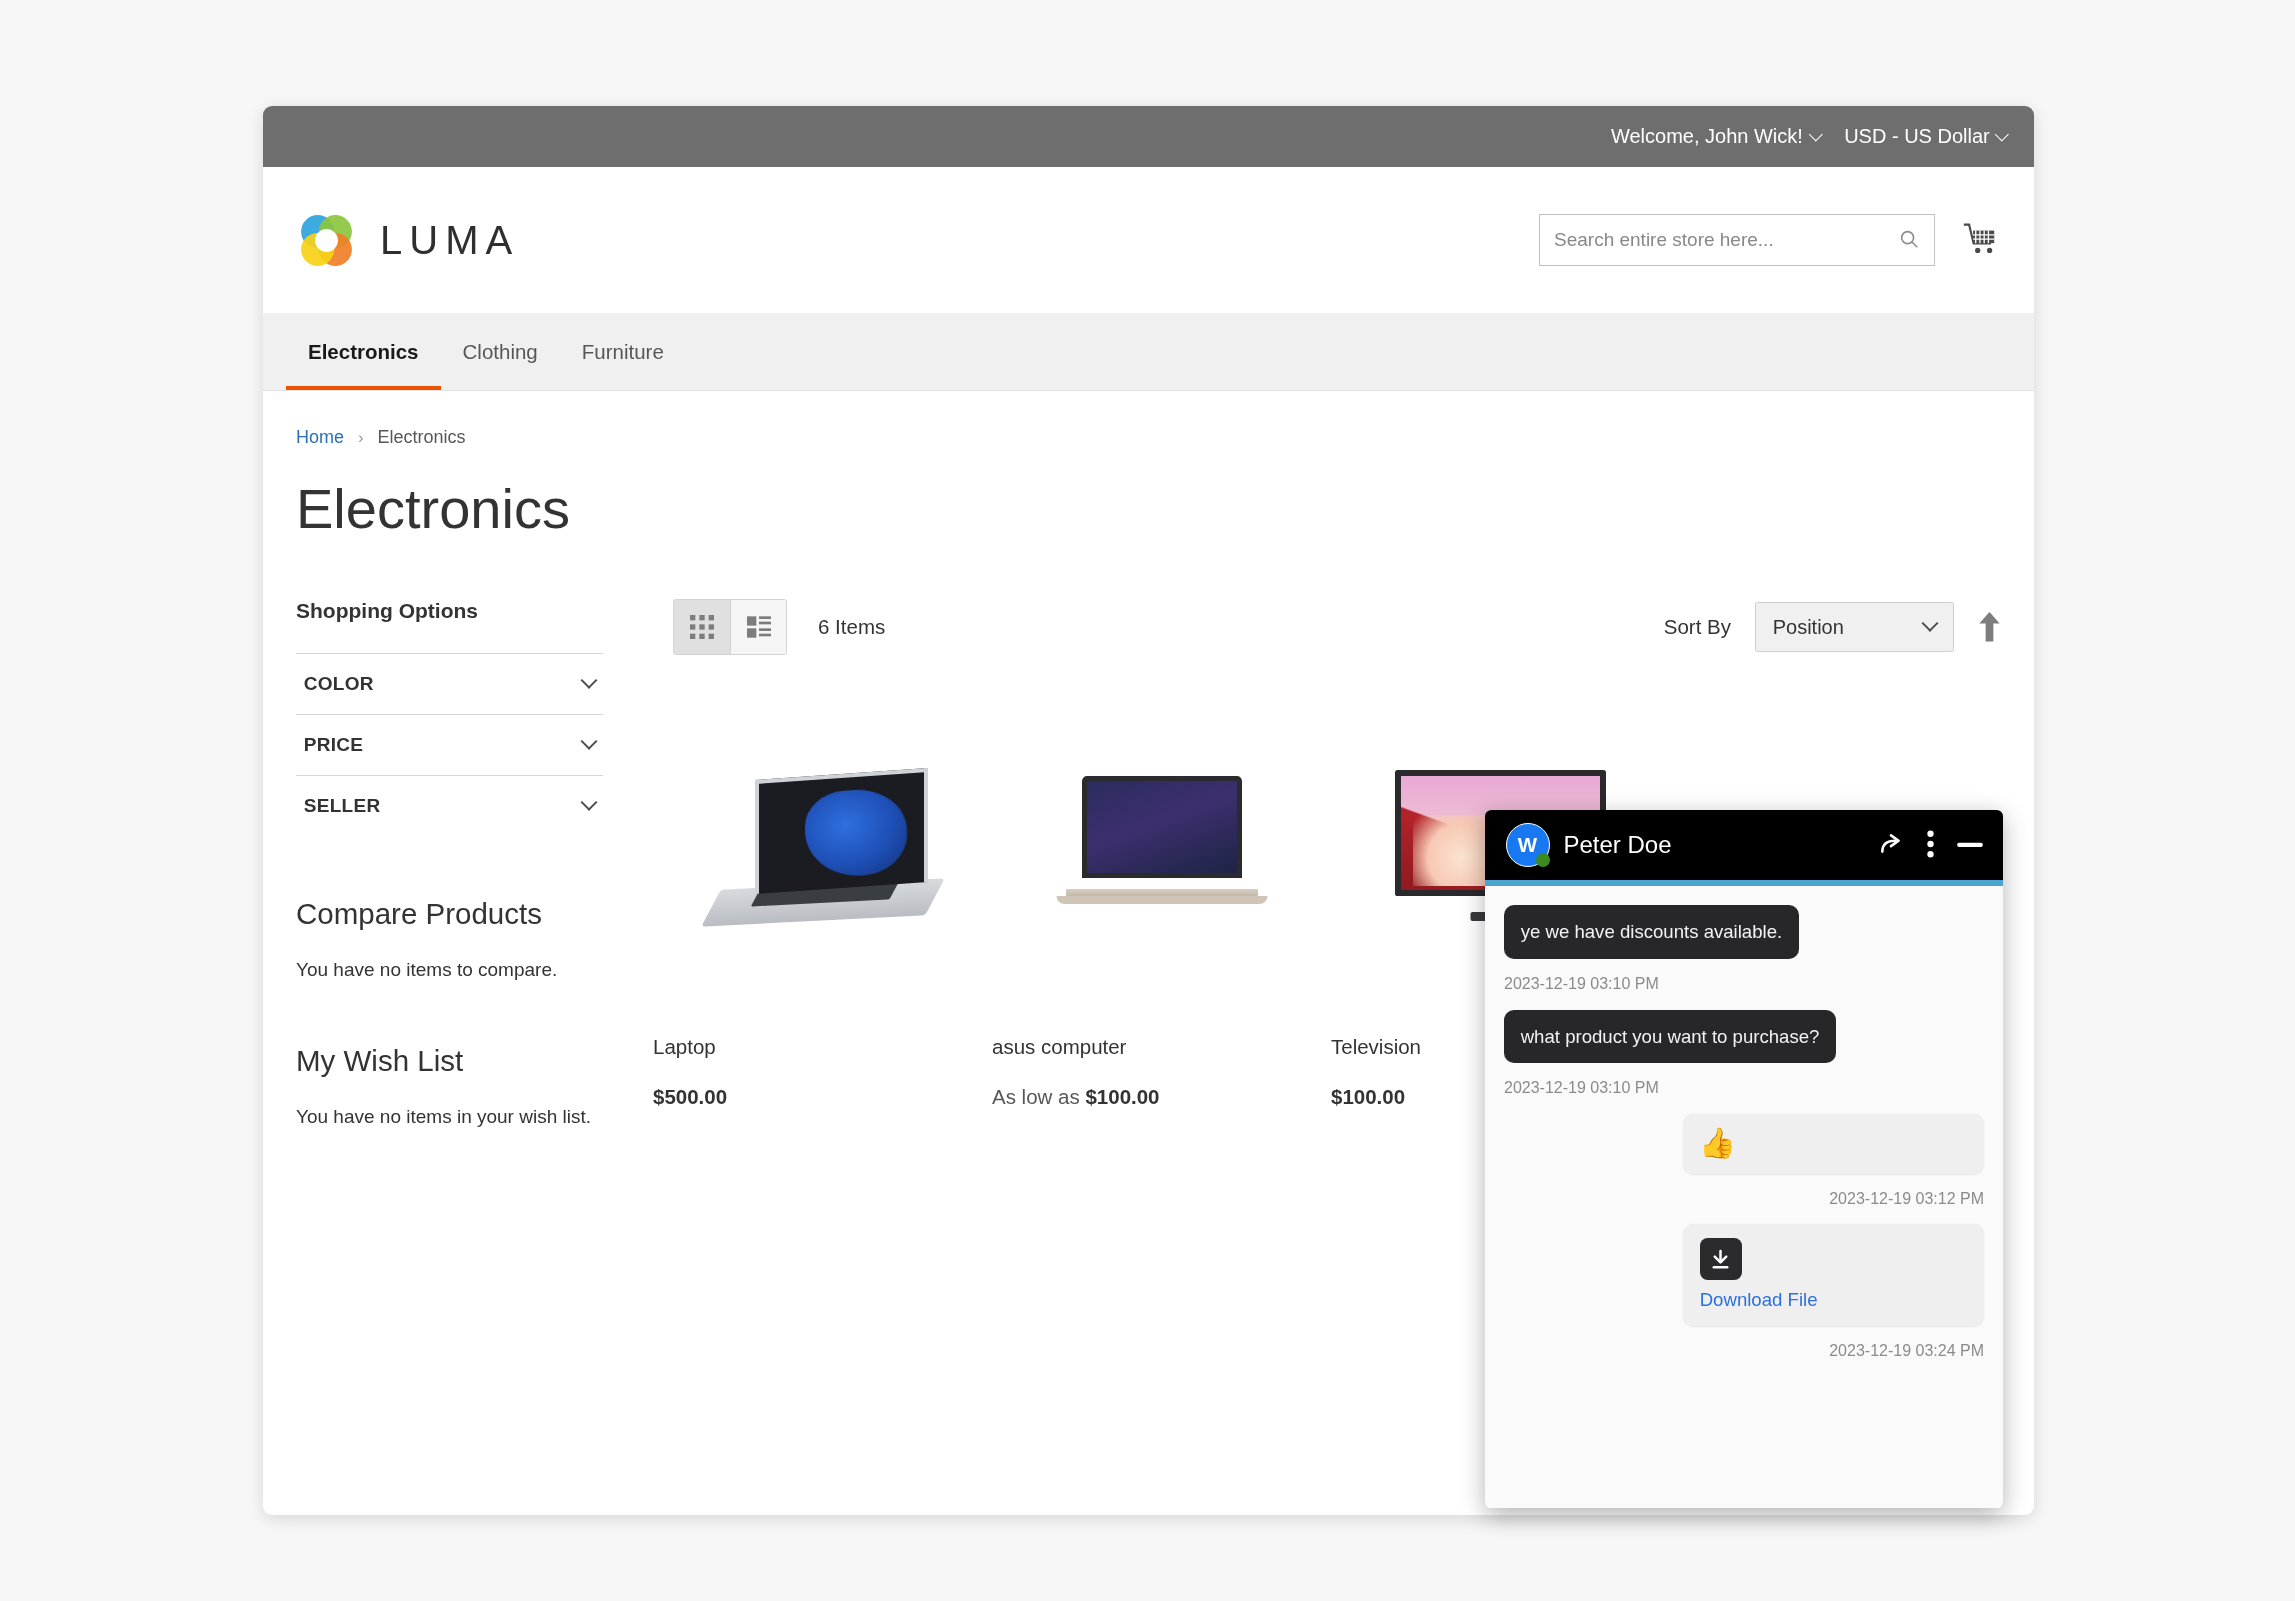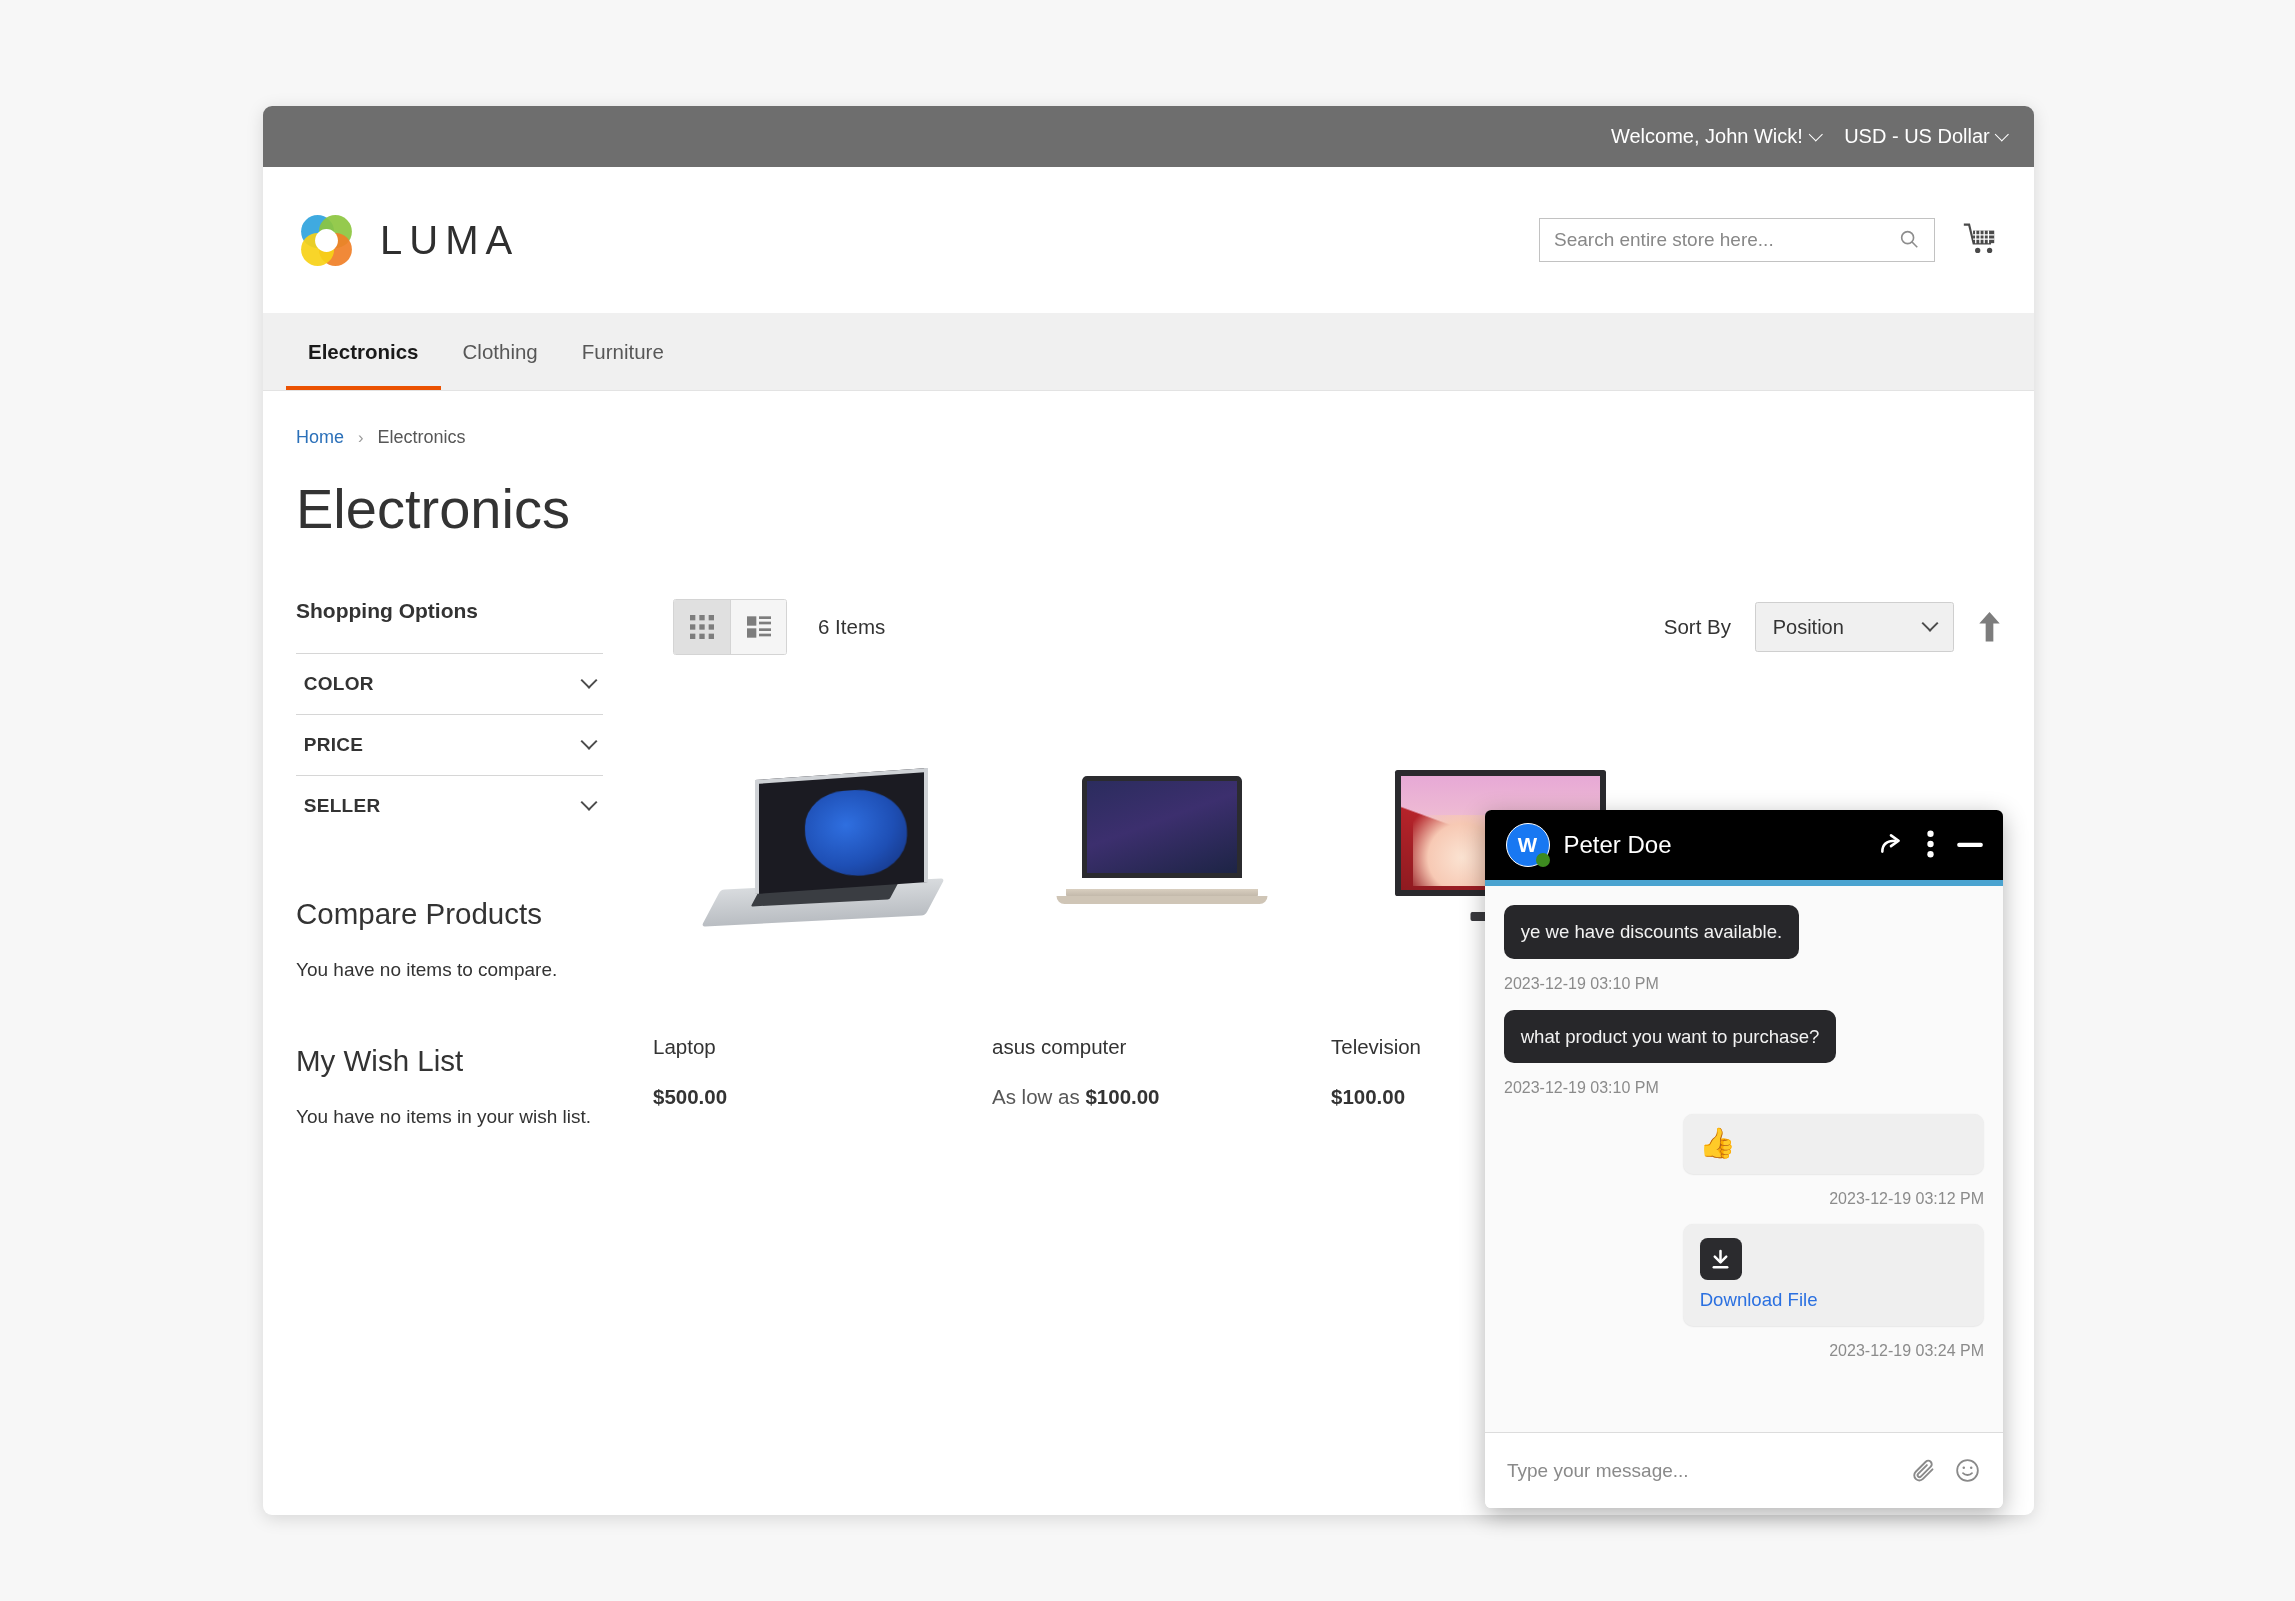--- a/index.html
+++ b/index.html
@@ -73,7 +73,7 @@
     gap: 26px;
   }
   .searchbox {
-    width: 396px; height: 44px;
+    width: 396px; height: 52px;
     border: 1.3px solid #c2c2c2;
     background: #ffffff;
     display: flex;

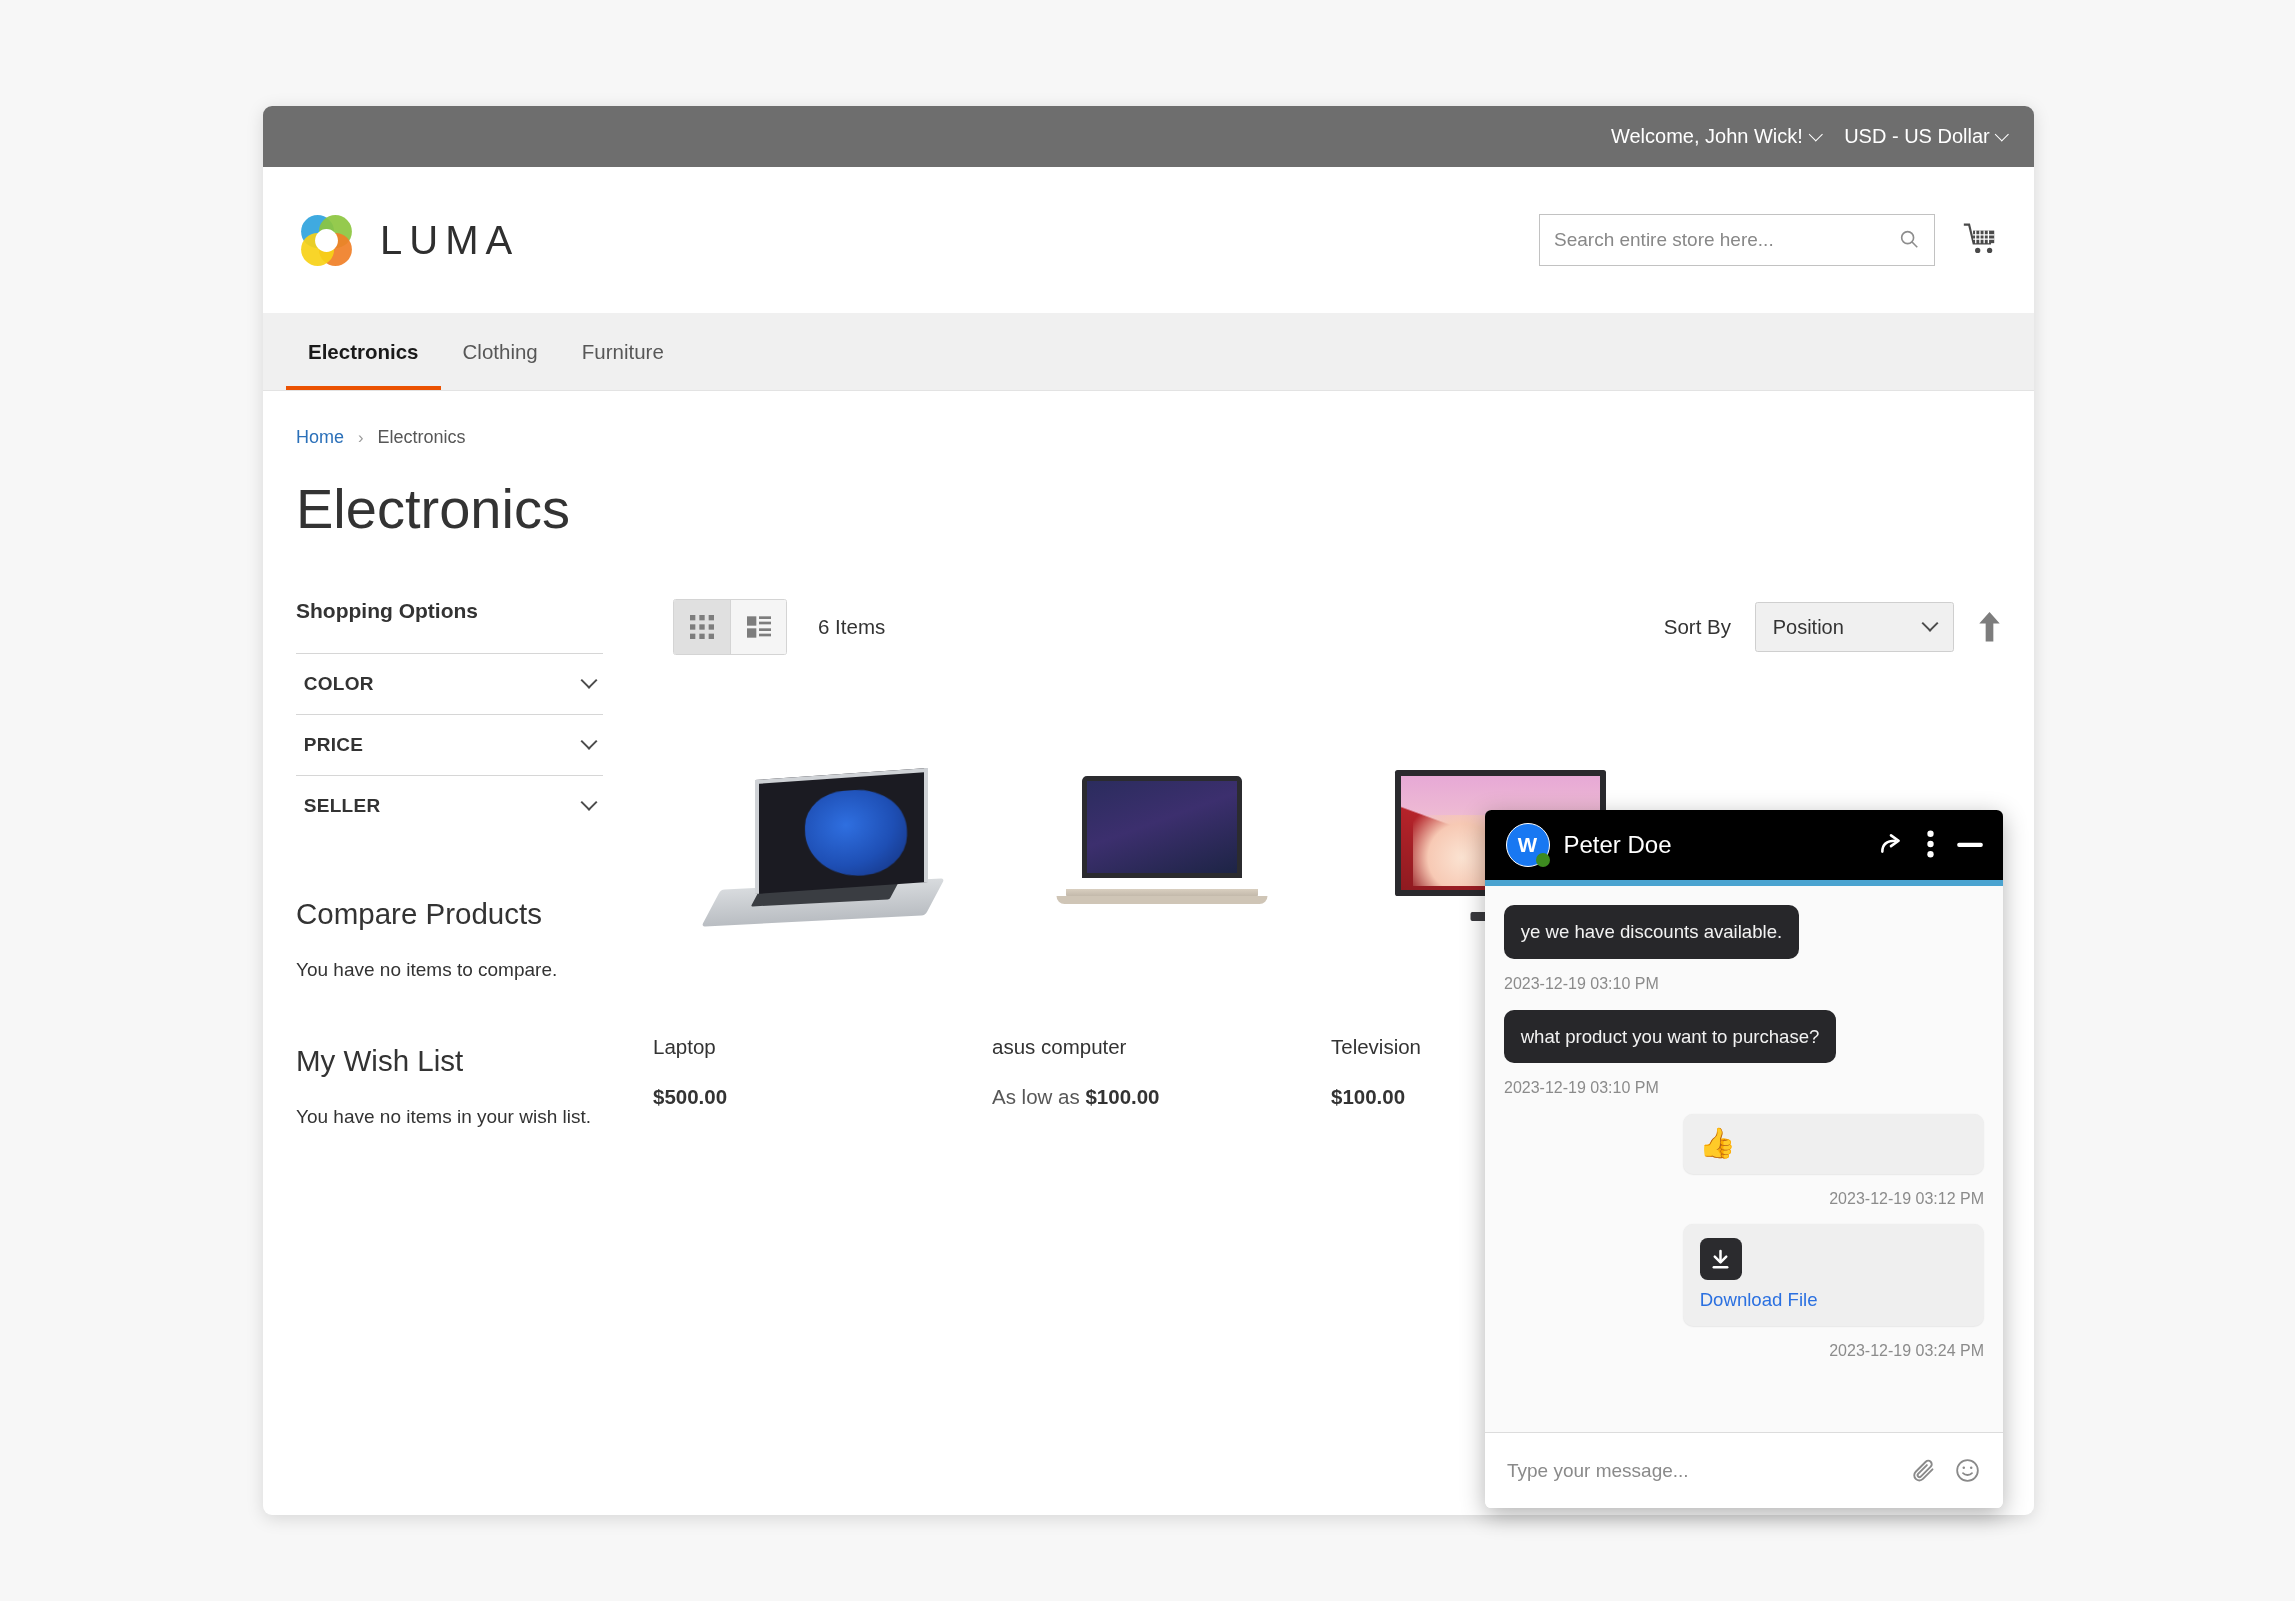--- a/index.html
+++ b/index.html
@@ -738,22 +738,6 @@
 
   </div>
 
-  <div class="chat-input">
-    <input type="text" placeholder="Type your message..." style="">
-    <span class="ci-icon">
-      <svg width="27" height="27" viewBox="0 0 24 24" fill="none" stroke="#8a8a8a" stroke-width="1.7" stroke-linecap="round">
-        <path d="M20 11 L11.5 19.5 a4.5 4.5 0 0 1 -6.4 -6.4 L14 4.2 a3.1 3.1 0 0 1 4.4 4.4 L9.6 17.4 a1.7 1.7 0 0 1 -2.4 -2.4 L15 7.2"></path>
-      </svg>
-    </span>
-    <span class="ci-icon">
-      <svg width="27" height="27" viewBox="0 0 24 24" fill="none" stroke="#8a8a8a" stroke-width="1.6">
-        <circle cx="12" cy="12" r="9.2"></circle>
-        <circle cx="8.7" cy="9.6" r="1.1" fill="#8a8a8a" stroke="none"></circle>
-        <circle cx="15.3" cy="9.6" r="1.1" fill="#8a8a8a" stroke="none"></circle>
-        <path d="M8 14.4 a5 4 0 0 0 8 0" stroke-linecap="round"></path>
-      </svg>
-    </span>
-  </div>
 </div>
 
 

